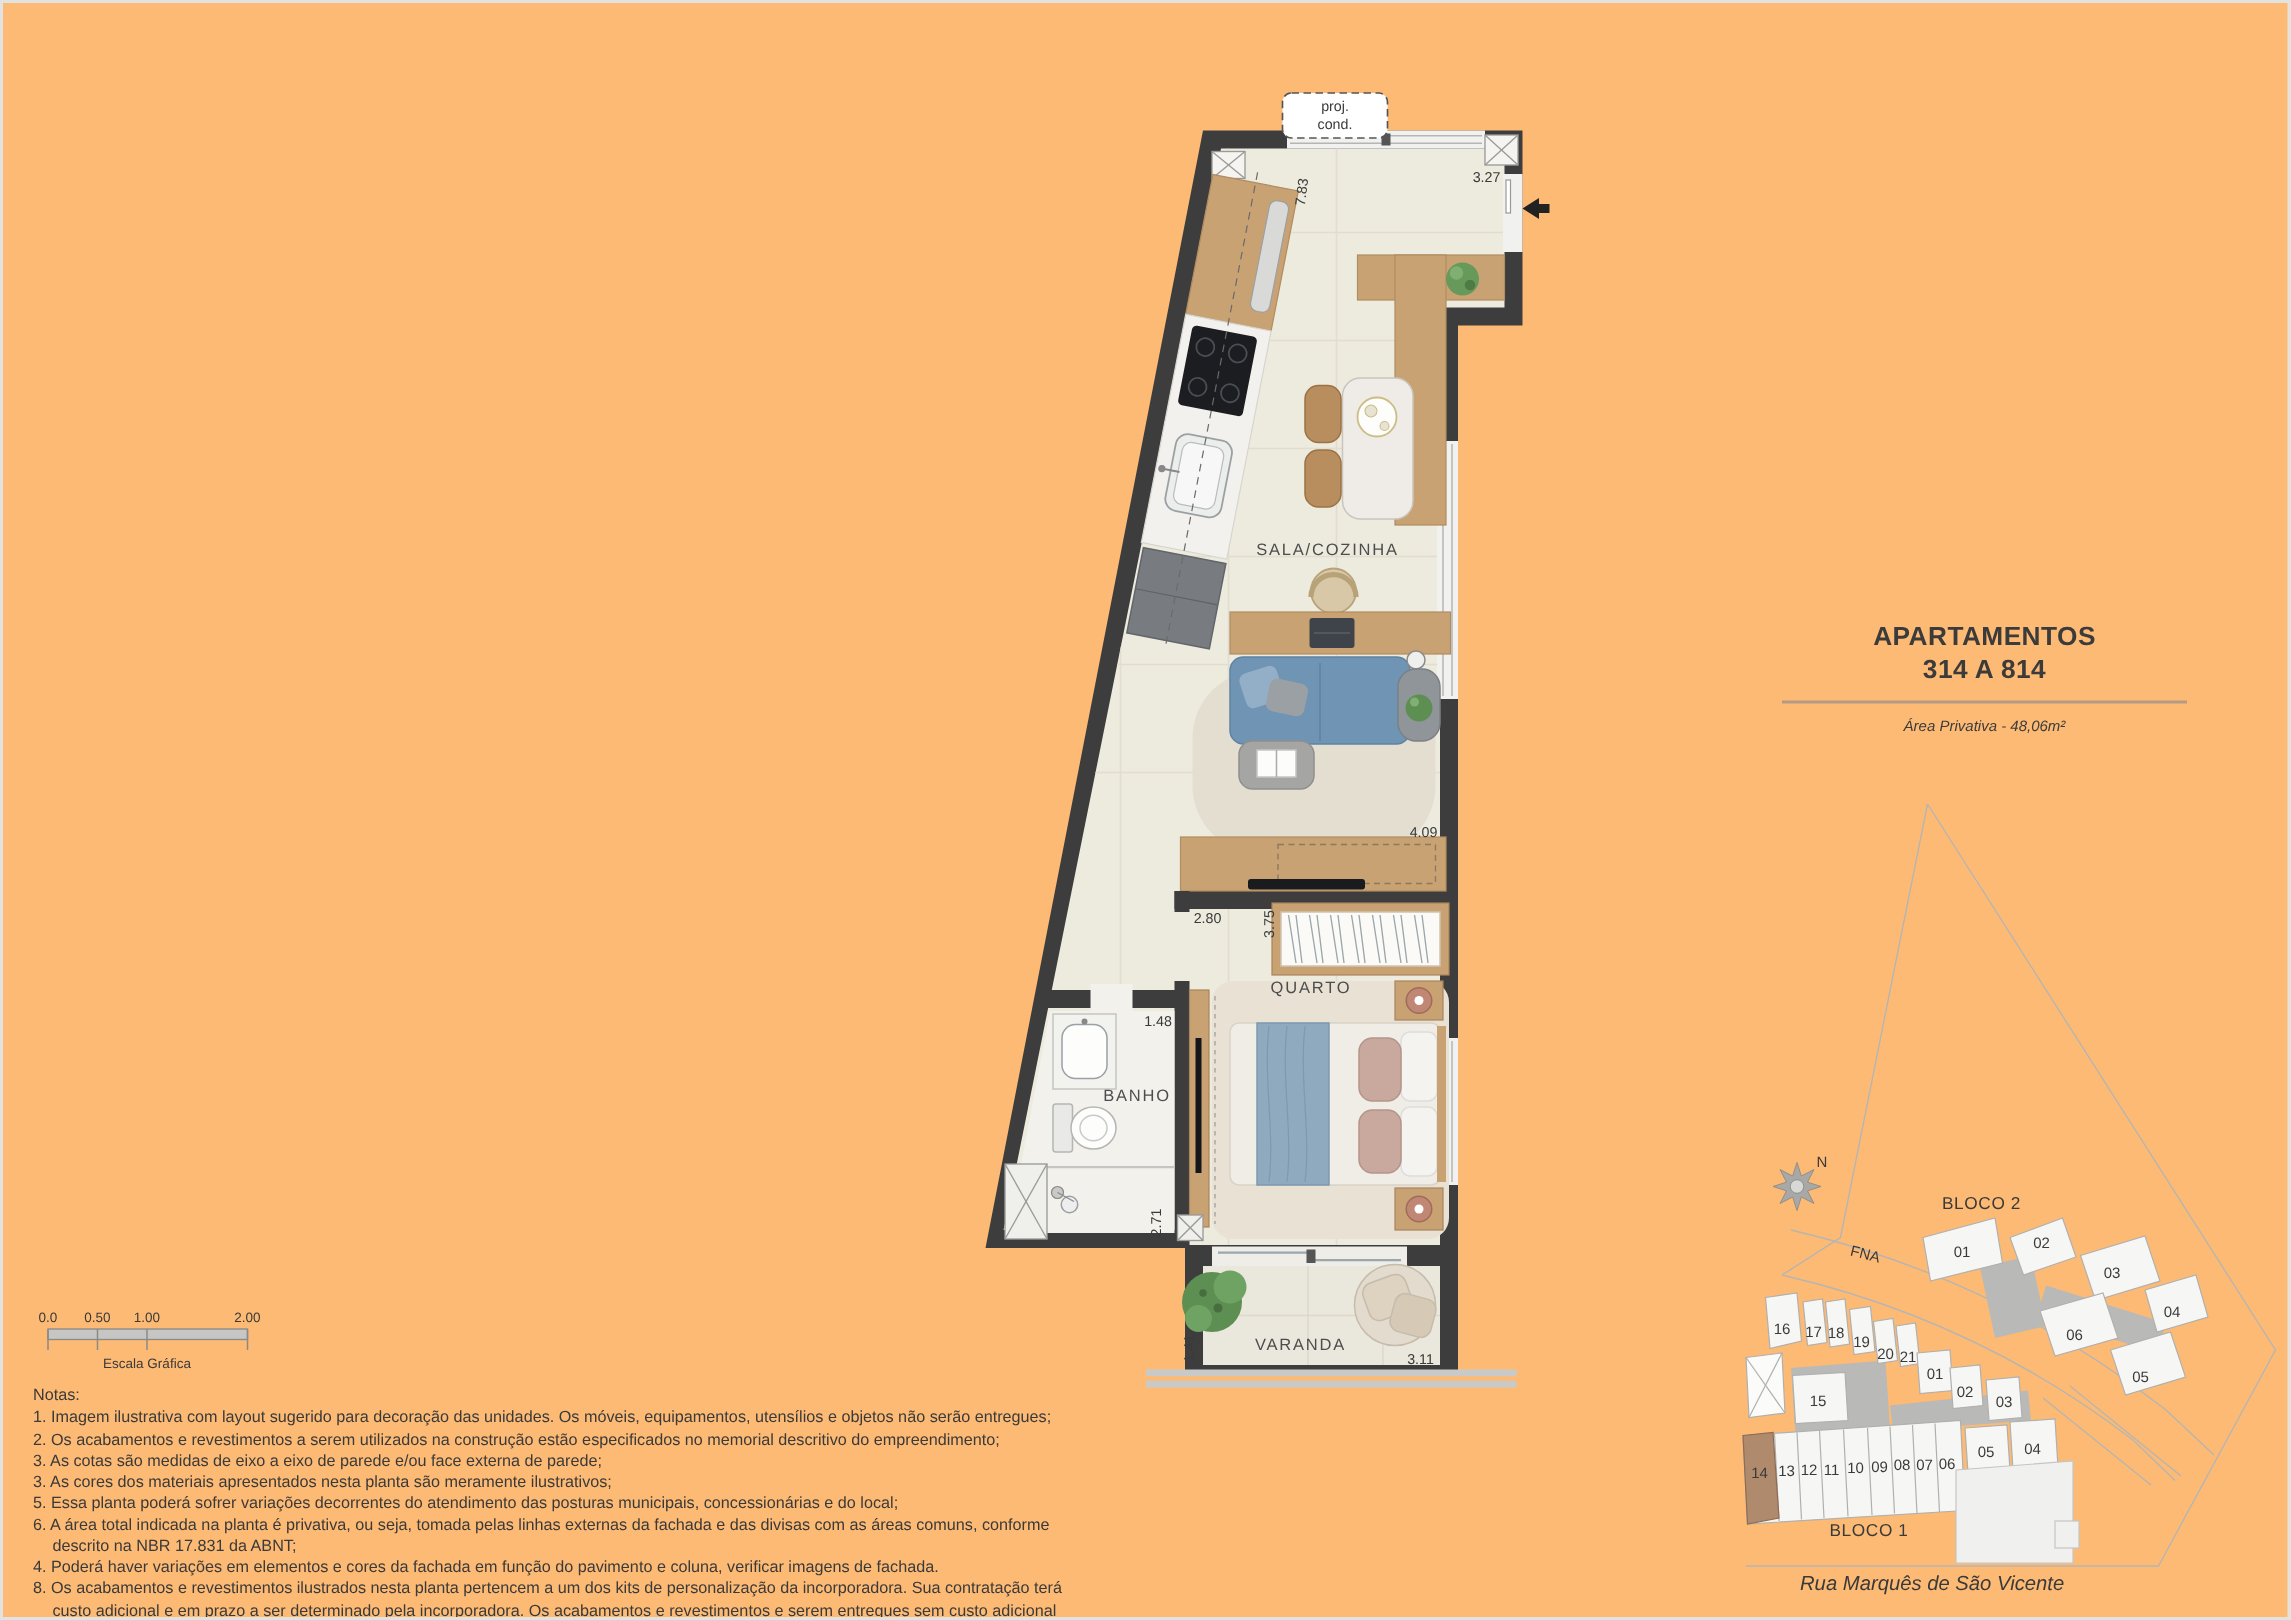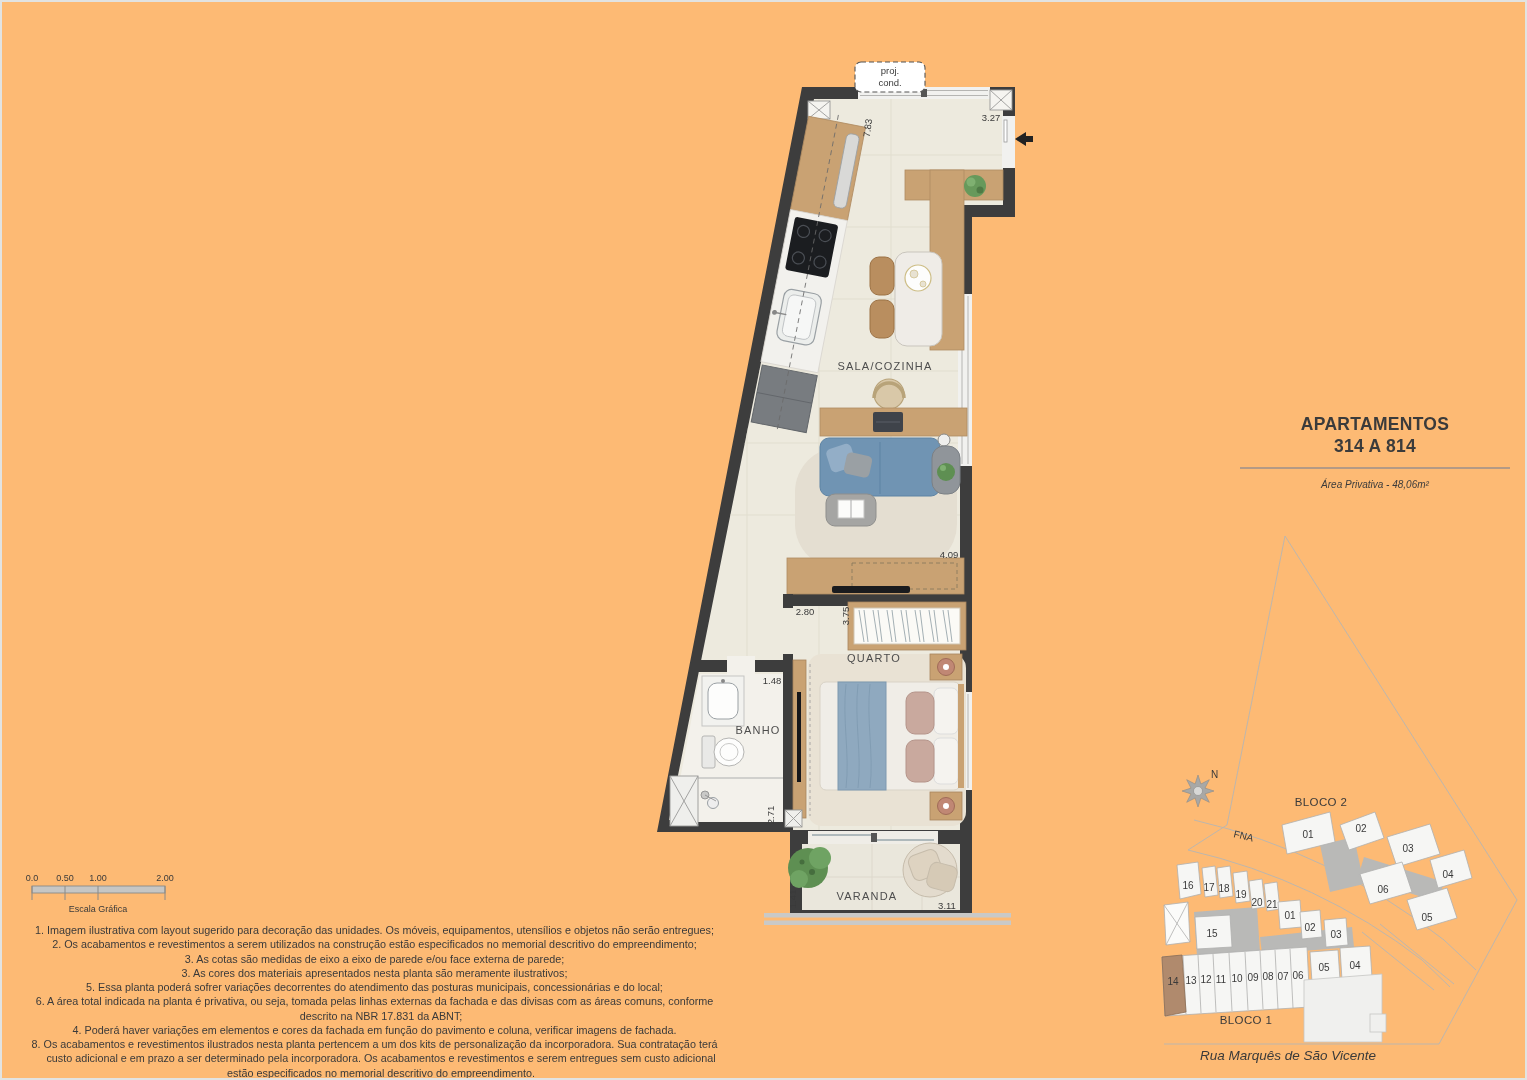--- a/index.html
+++ b/index.html
@@ -7,7 +7,7 @@
           border:2px solid #e2e3e1;box-sizing:border-box;
           font-family:"Liberation Sans", sans-serif;color:#3a3a3a;}
   svg{position:absolute;}
-  .title-block{position:absolute;left:1238px;top:412px;width:270px;text-align:center;}
+  .title-block{position:absolute;left:1186px;top:412px;width:270px;text-align:center;}
   .title-block .t1{font-size:17.5px;font-weight:bold;color:#3b3b3b;line-height:1.25;letter-spacing:.3px;}
   .title-block .rule{height:0;border-top:2px solid #b49a85;margin:9px 0 10px 0;}
   .title-block .t2{font-size:10px;font-style:italic;color:#3b3b3b;}

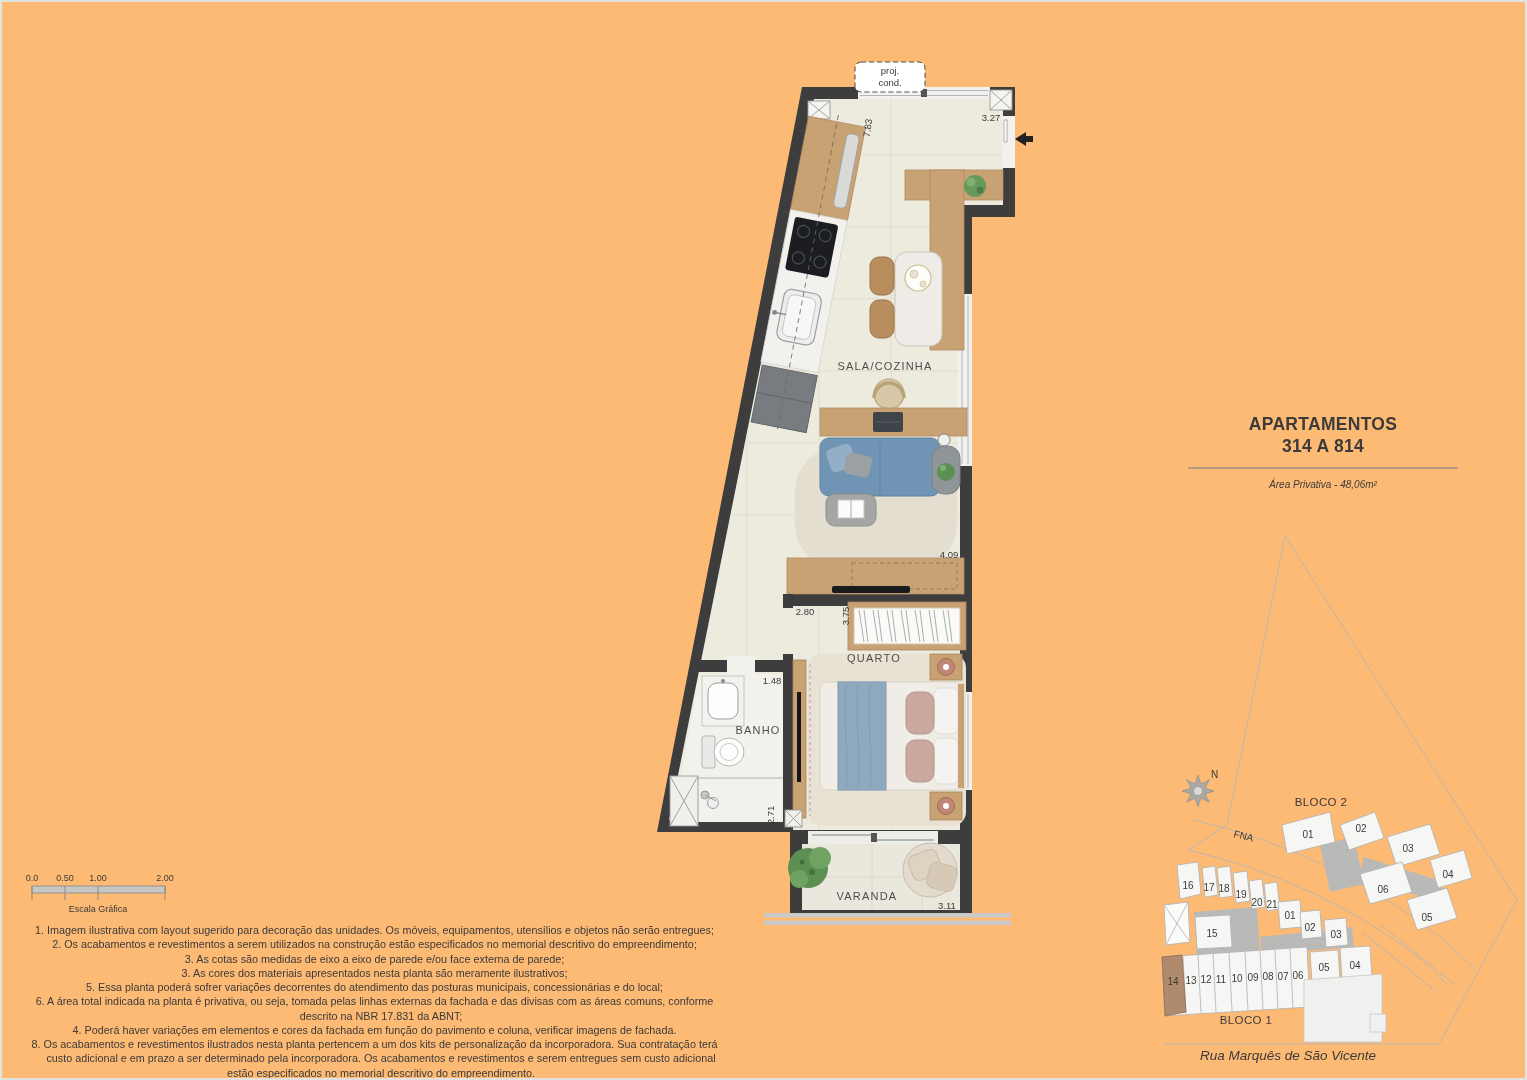--- a/index.html
+++ b/index.html
@@ -390,6 +390,7 @@
   </svg>
 
   <div class="notes">
+    <div class="heading">Notas:</div>
     <div class="note">1. Imagem ilustrativa com layout sugerido para decoração das unidades. Os móveis, equipamentos, utensílios e objetos não serão entregues;</div>
     <div class="note">2. Os acabamentos e revestimentos a serem utilizados na construção estão especificados no memorial descritivo do empreendimento;</div>
     <div class="note">3. As cotas são medidas de eixo a eixo de parede e/ou face externa de parede;</div>

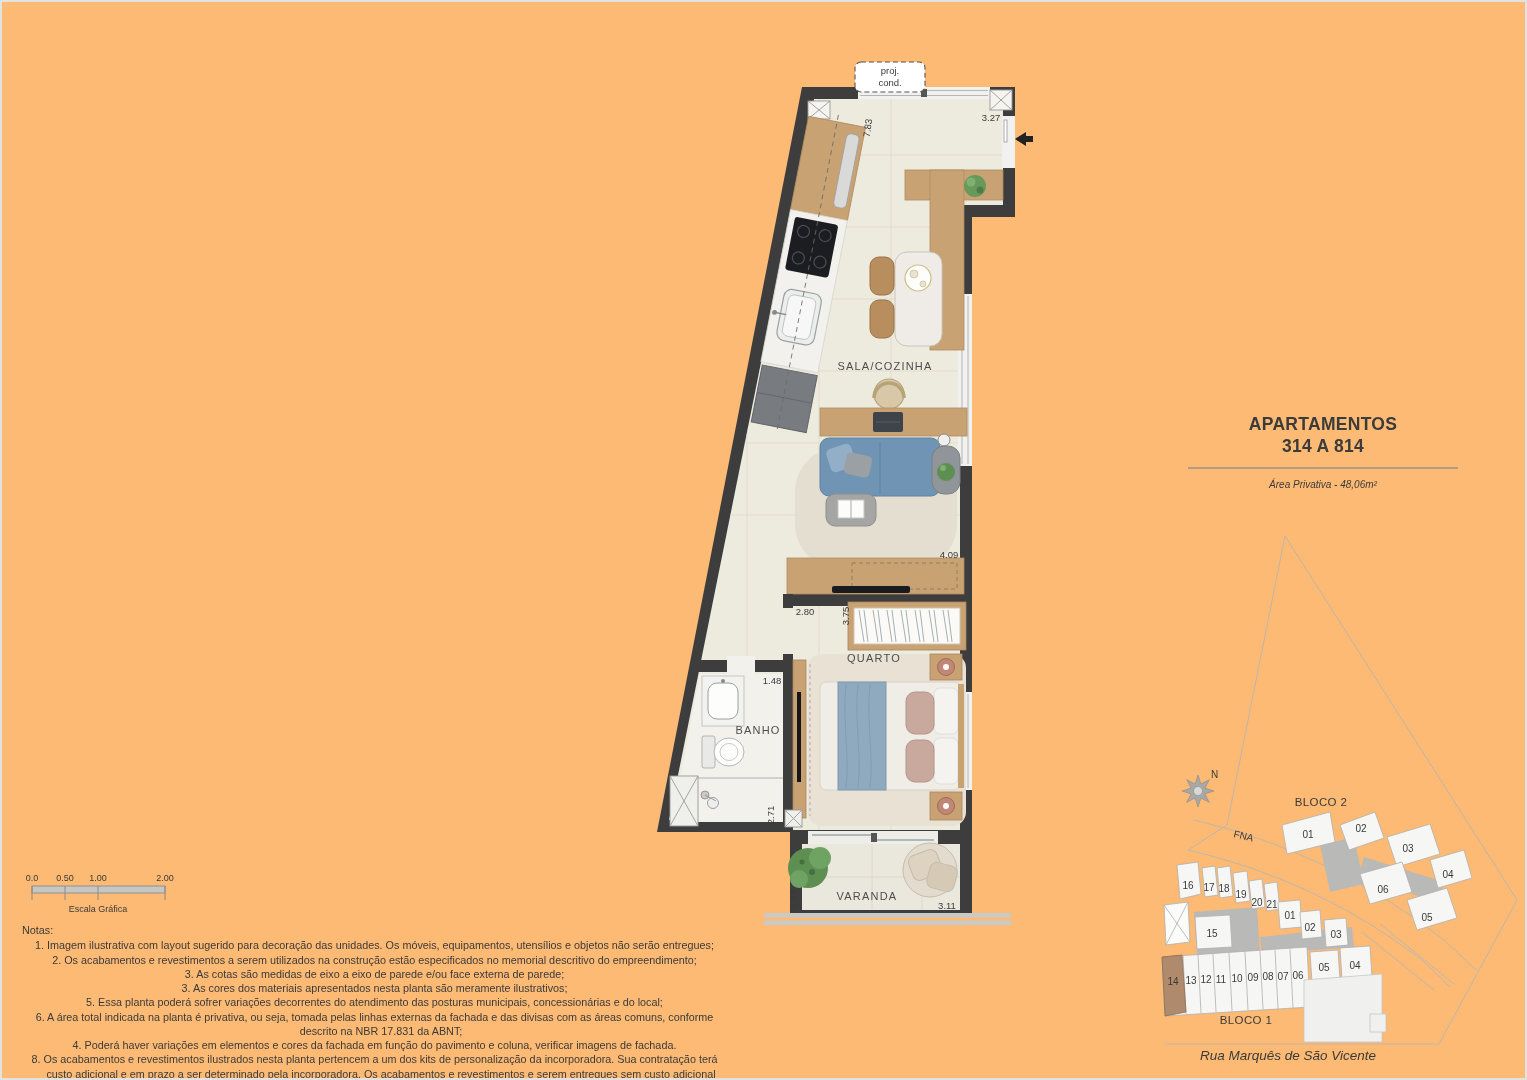--- a/index.html
+++ b/index.html
@@ -12,7 +12,7 @@
   .title-block .rule{height:0;border-top:2px solid #b49a85;margin:9px 0 10px 0;}
   .title-block .t2{font-size:10px;font-style:italic;color:#3b3b3b;}
   .notes{position:absolute;left:20px;top:921px;width:705px;font-size:10.8px;line-height:1.32;color:#3a3a3a;}
-  .notes .note{padding-left:13px;text-indent:-13px;text-align:center;}
+  .notes .note{padding-left:13px;text-indent:-13px;}
   .notes .heading{margin-bottom:1px;}
   text{font-family:"Liberation Sans", sans-serif;}
   .room-label{font-size:11px;letter-spacing:1.2px;fill:#4d4d4d;}

